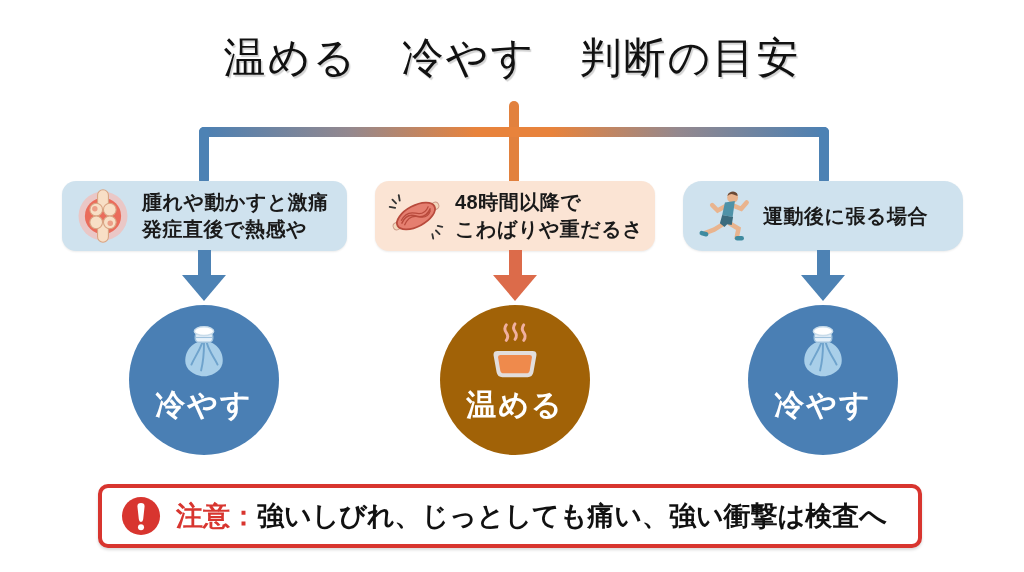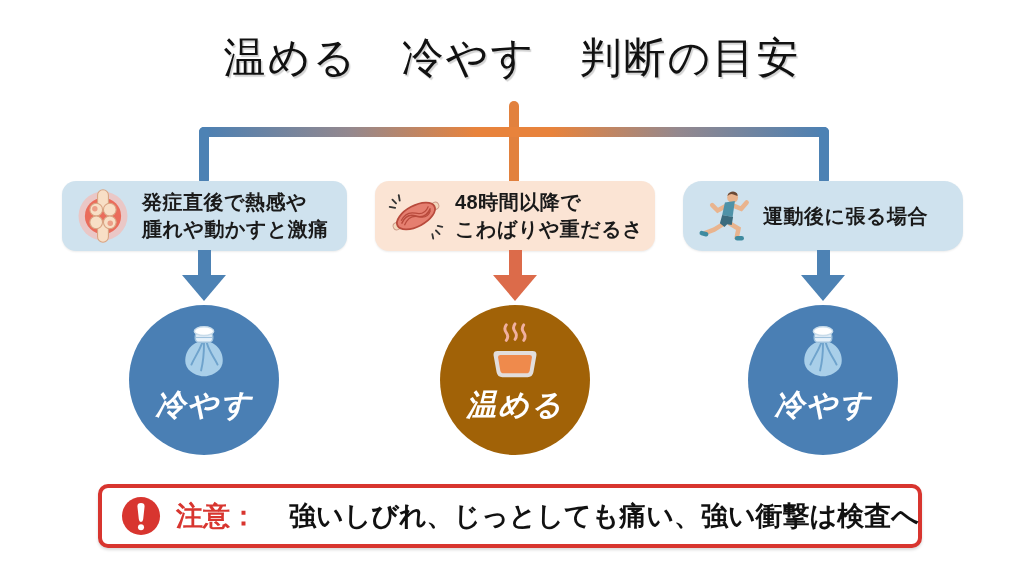--- a/index.html
+++ b/index.html
@@ -103,8 +103,8 @@
       </svg>
     </span>
     <div class="cond-text">
+      <div>腫れや動かすと激痛</div>
       <div>発症直後で熱感や</div>
-      <div>腫れや動かすと激痛</div>
     </div>
   </div>
 

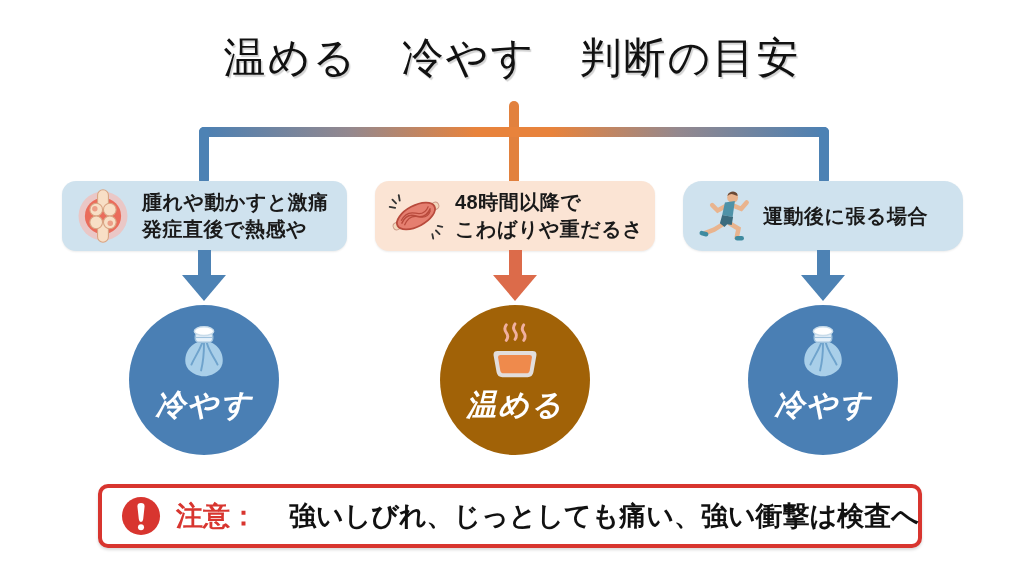--- a/index.html
+++ b/index.html
@@ -49,7 +49,7 @@
   
   .action-circle {
     position: absolute; top: 305px; width: 150px; height: 150px; border-radius: 50%;
-    display: flex; flex-direction: column; align-items: center; font-style: italic;
+    display: flex; flex-direction: column; align-items: center;
   }
   .circle-left   { left: 129px; background: #4a7fb4; }
   .circle-center { left: 440px; background: #a16207; }

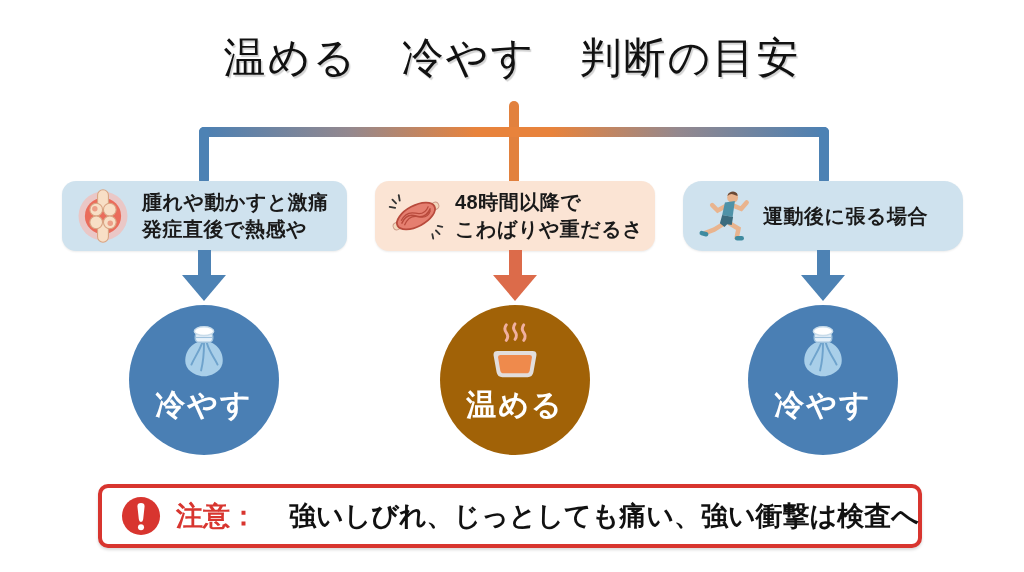--- a/index.html
+++ b/index.html
@@ -71,7 +71,7 @@
   .warn-icon svg { width: 100%; height: 100%; }
   .warn-text { font-size: 27px; font-weight: 800; letter-spacing: 0px; white-space: nowrap; }
   .warn-label { color: #d8352f; margin-top: 23px; }
-  .warn-body  { color: #111; margin-left: 32px; }
+  .warn-body  { color: #111; }
 </style>
 </head>
 <body>

